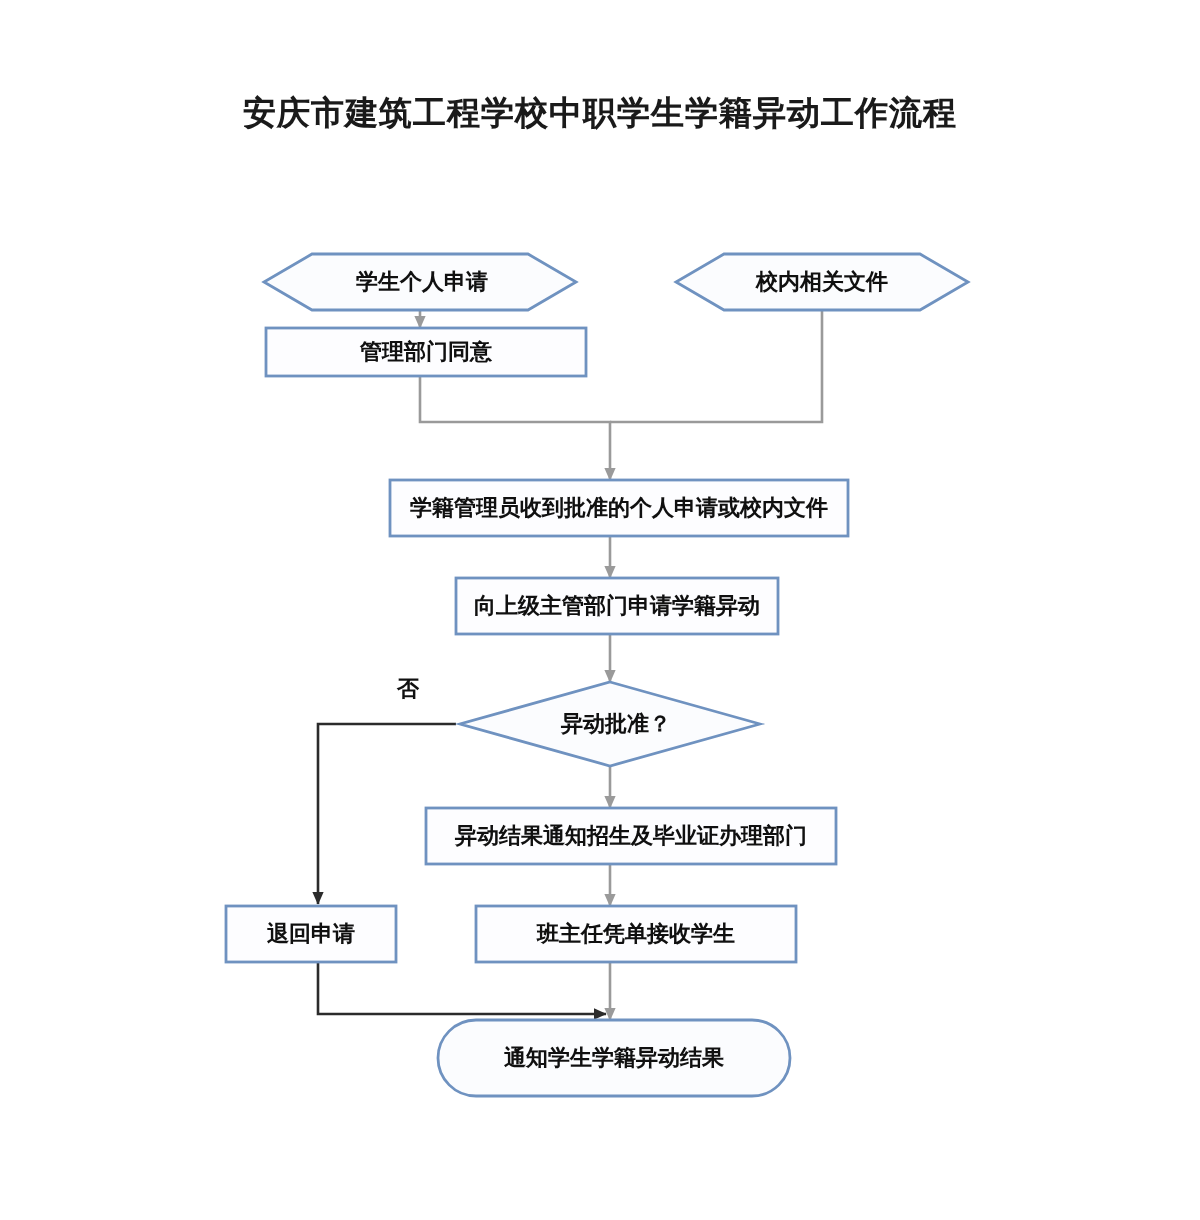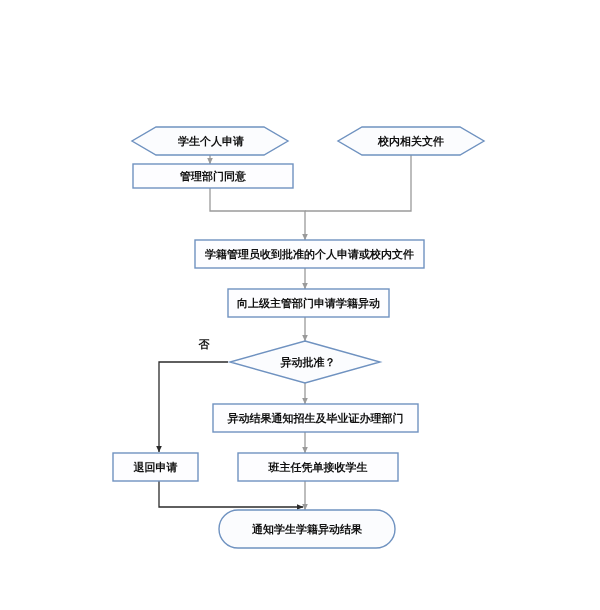--- a/index.html
+++ b/index.html
@@ -78,6 +78,7 @@
 
 <div id="page">
 
+  <div class="chart-title">安庆市建筑工程学校中职学生学籍异动工作流程</div>
 
   <svg id="flow" viewBox="0 0 600 610">
     <defs>

